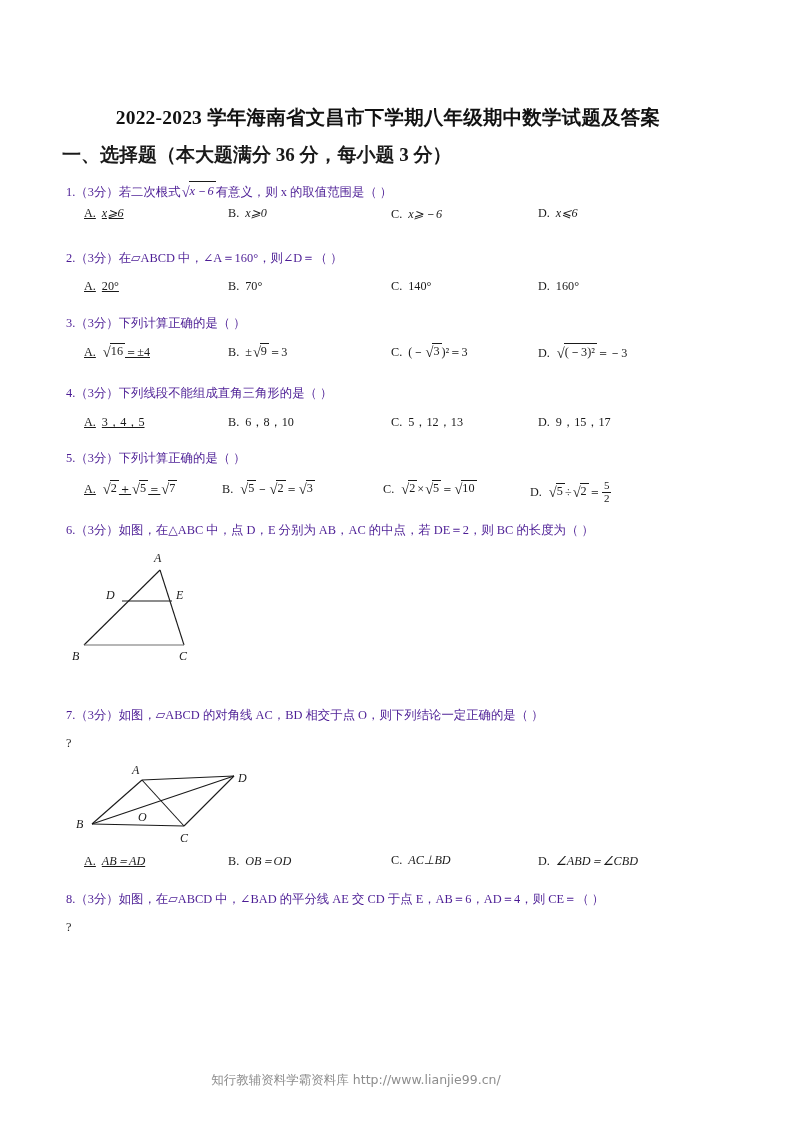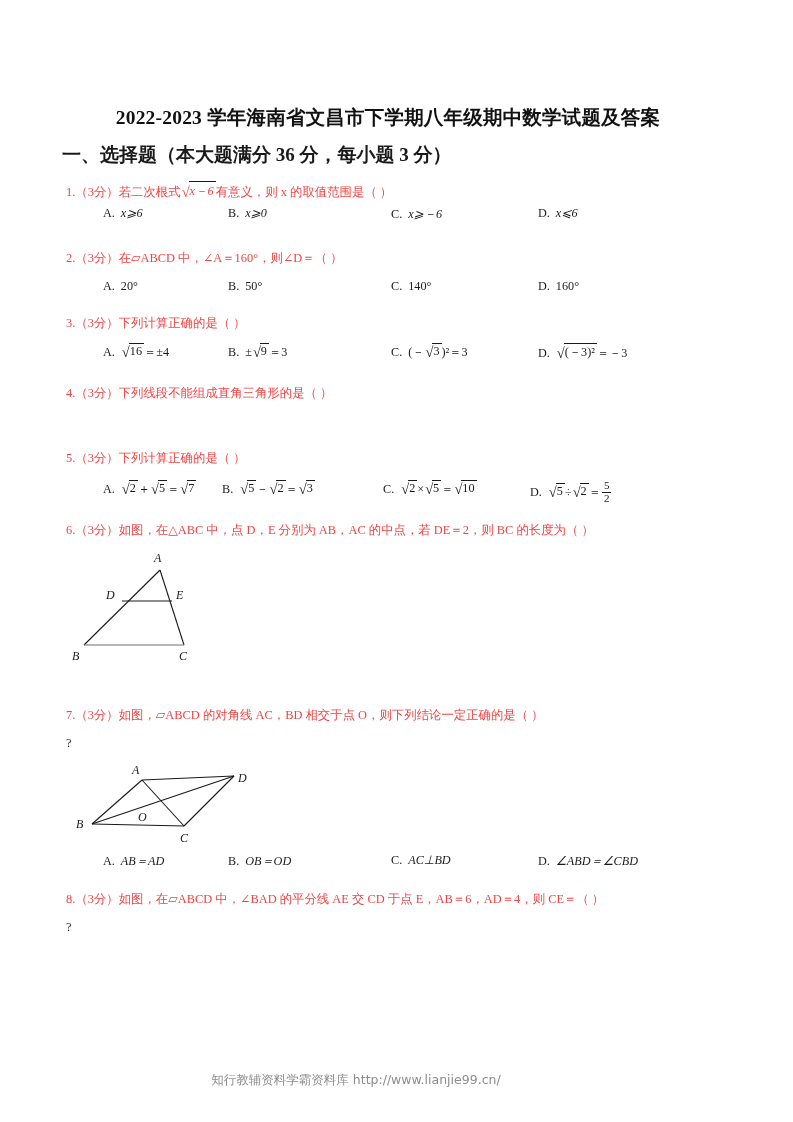--- a/index.html
+++ b/index.html
@@ -46,7 +46,7 @@
     font-size: 12.4px;
     line-height: 1.5;
     white-space: nowrap;
-    color: #ef4444;
+    color: #4c1d95;
   }
   .opts {
     position: absolute;

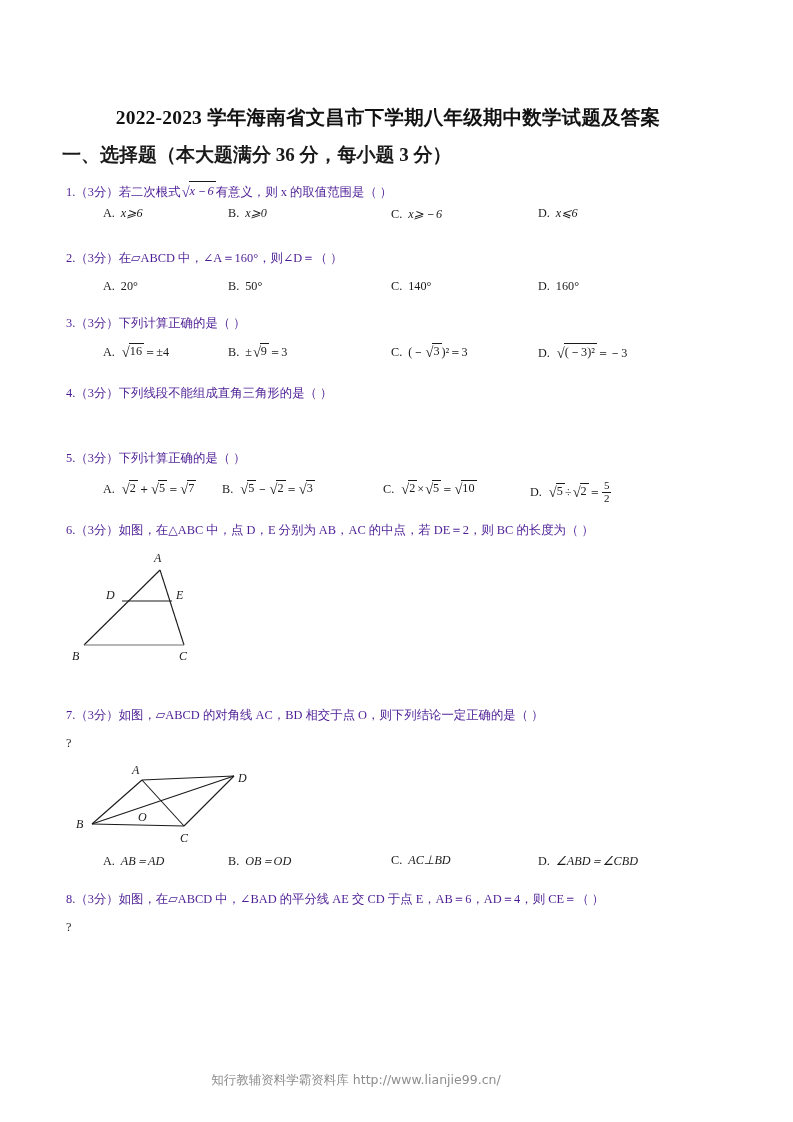--- a/index.html
+++ b/index.html
@@ -61,7 +61,7 @@
     color: #1a1a1a;
   }
   .opt .lbl { margin-right: 6px; }
-  .oa { left: 103px; }
+  .oa { left: 84px; text-decoration: underline; }
   .ob { left: 228px; }
   .oc { left: 366px; margin-left: 25px; }
   .od { left: 506px; margin-left: 32px; }

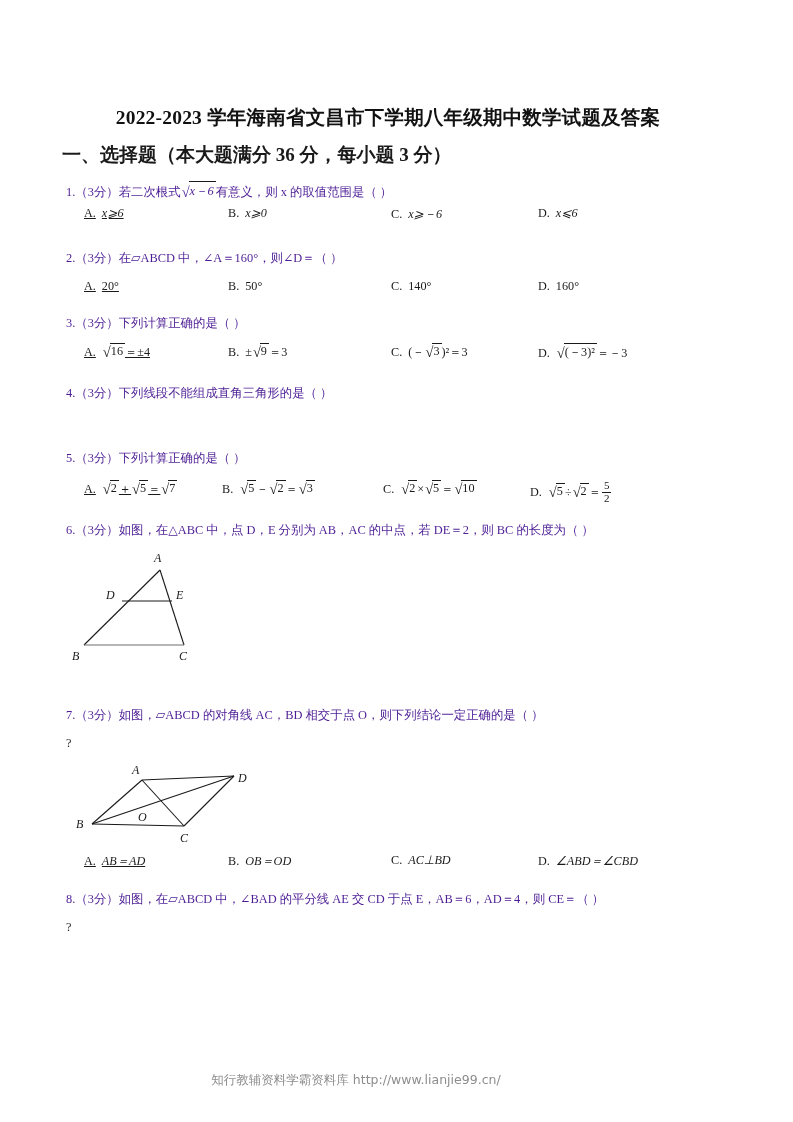--- a/index.html
+++ b/index.html
@@ -147,7 +147,7 @@
   <div class="q" style="top:249px">2.（3分）在▱ABCD 中，∠A＝160°，则∠D＝（        ）</div>
   <div class="opts" style="top:279px">
     <span class="opt oa"><span class="lbl">A.</span><span>20°</span></span>
-    <span class="opt ob"><span class="lbl">B.</span><span>50°</span></span>
+    <span class="opt ob"><span class="lbl">B.</span><span>70°</span></span>
     <span class="opt oc"><span class="lbl">C.</span><span>140°</span></span>
     <span class="opt od"><span class="lbl">D.</span><span>160°</span></span>
   </div>

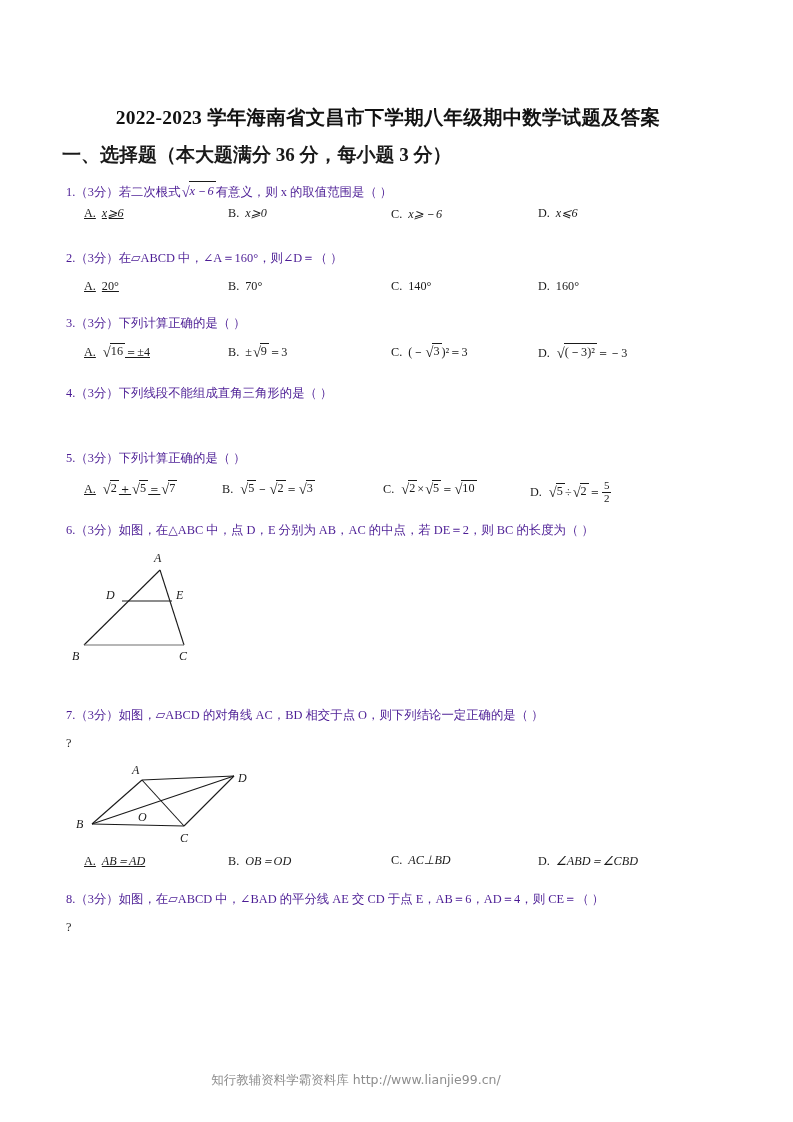--- a/index.html
+++ b/index.html
@@ -161,6 +161,12 @@
   </div>
 
   <div class="q" style="top:384px">4.（3分）下列线段不能组成直角三角形的是（        ）</div>
+  <div class="opts" style="top:414px">
+    <span class="opt oa"><span class="lbl">A.</span><span>3，4，5</span></span>
+    <span class="opt ob"><span class="lbl">B.</span><span>6，8，10</span></span>
+    <span class="opt oc"><span class="lbl">C.</span><span>5，12，13</span></span>
+    <span class="opt od"><span class="lbl">D.</span><span>9，15，17</span></span>
+  </div>
 
   <div class="q" style="top:449px">5.（3分）下列计算正确的是（        ）</div>
   <div class="opts" style="top:481px">

